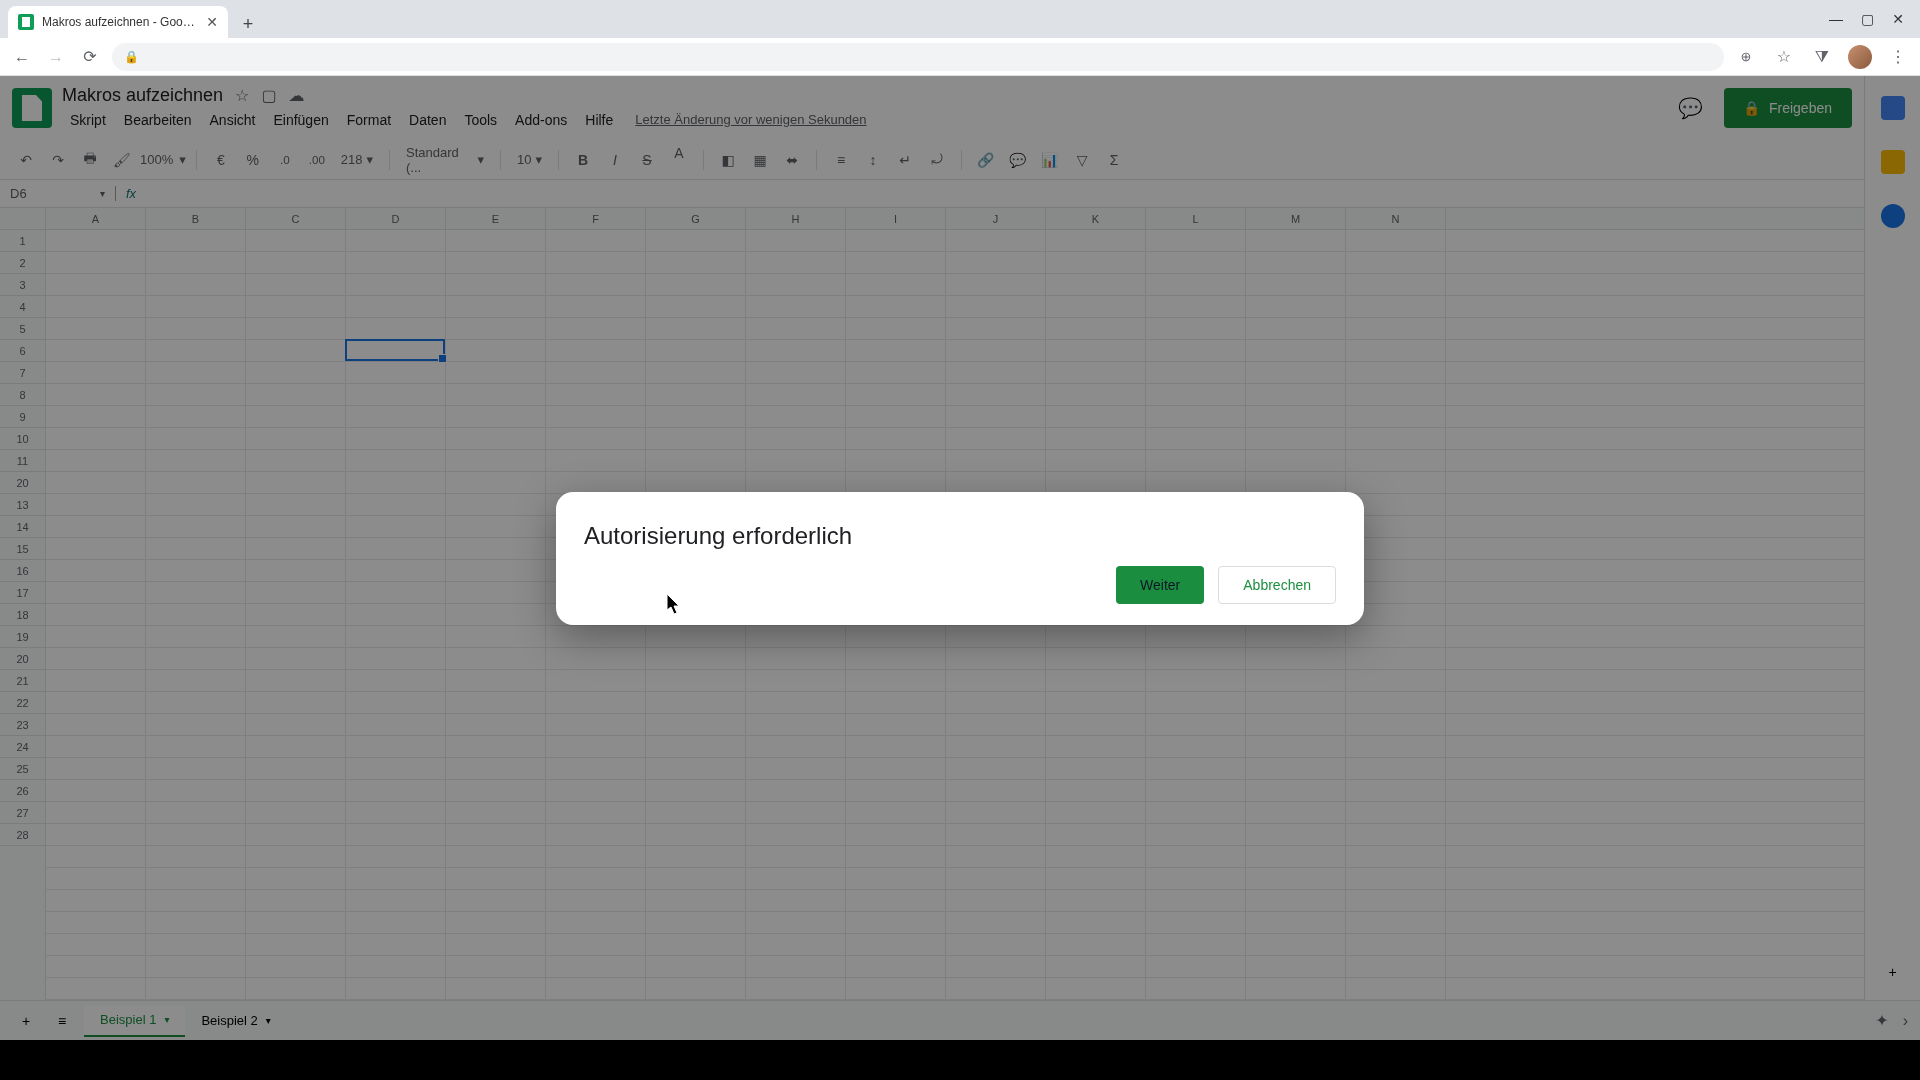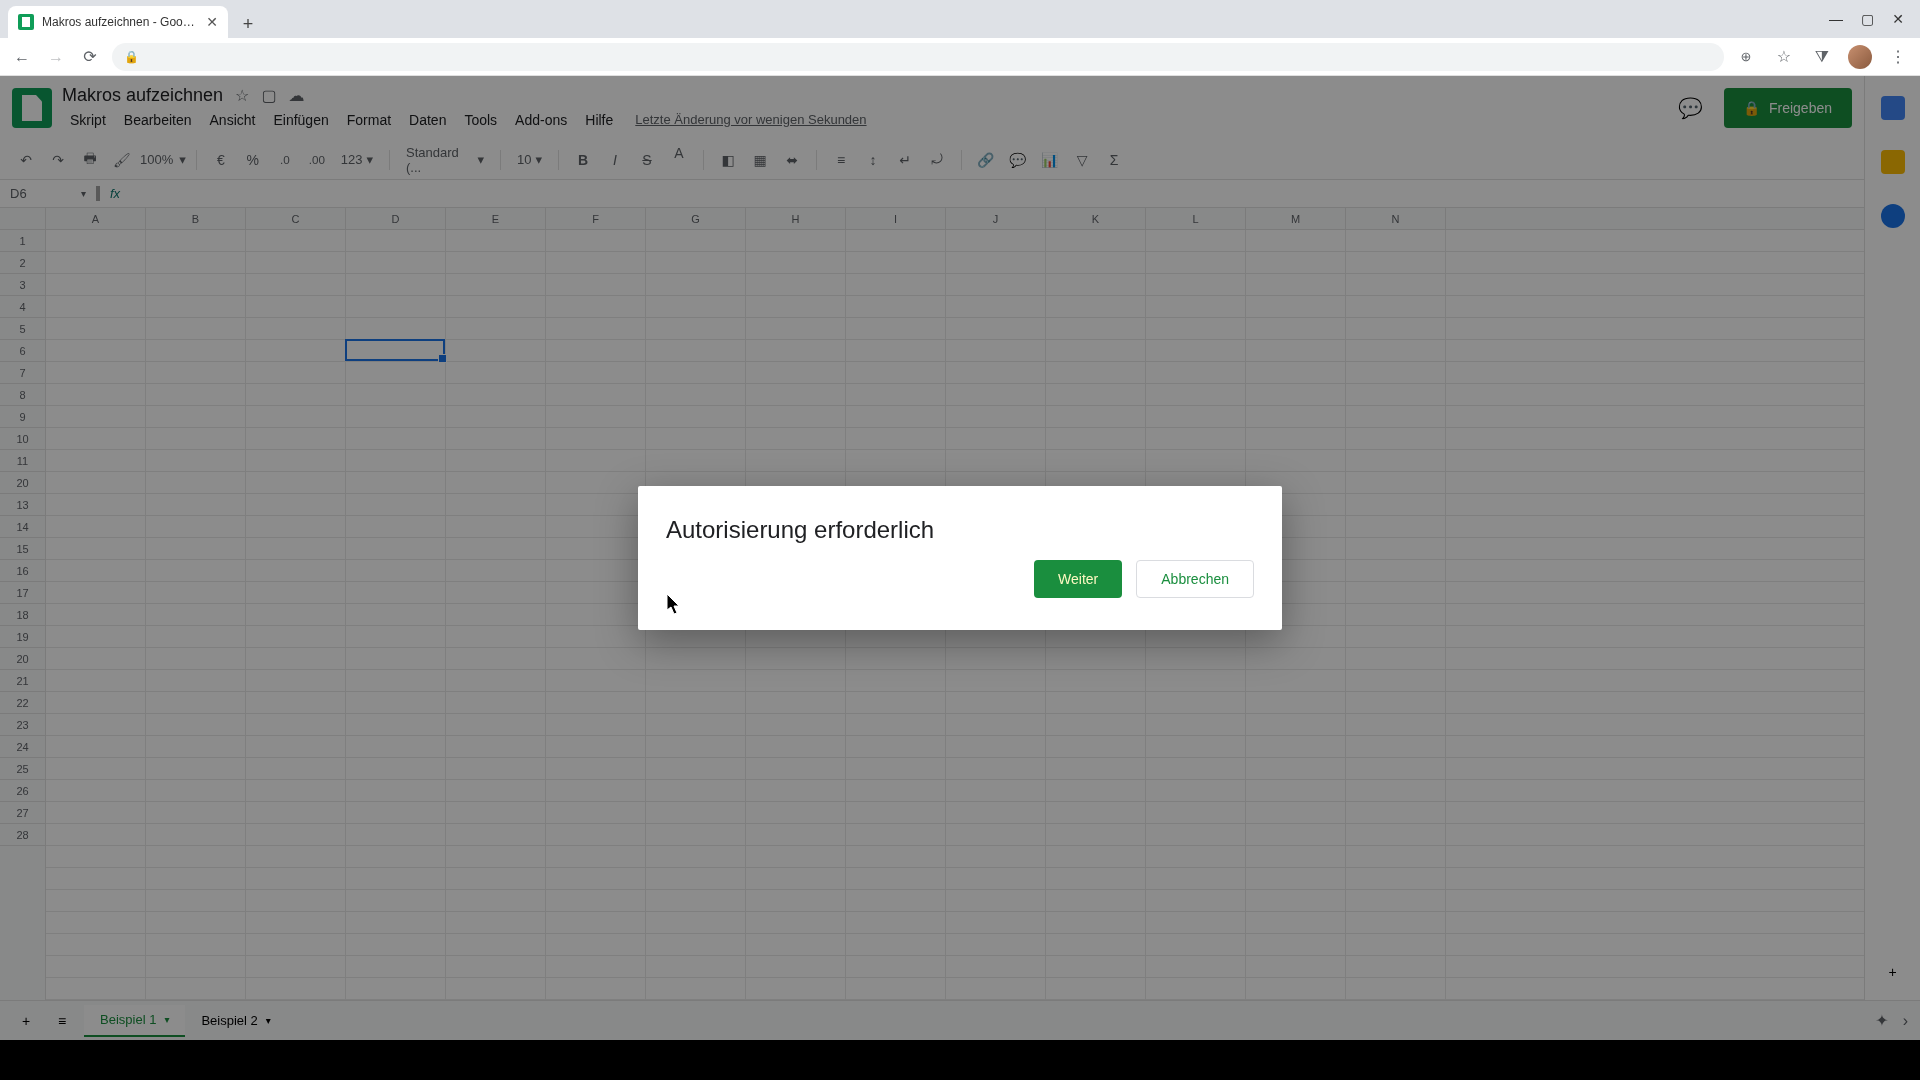--- a/index.html
+++ b/index.html
@@ -182,7 +182,7 @@
       <div class="tb-btn">
           <sub>.00</sub>
         </div>
-      <div class="tb-sel"><span>123</span> ▾</div>
+      <div class="tb-sel"><span>218</span> ▾</div>
       <div class="tb-sep"></div>
       <div class="tb-sel" style="width:90px"><span>Standard (...</span> ▾</div>
       <div class="tb-sep"></div>

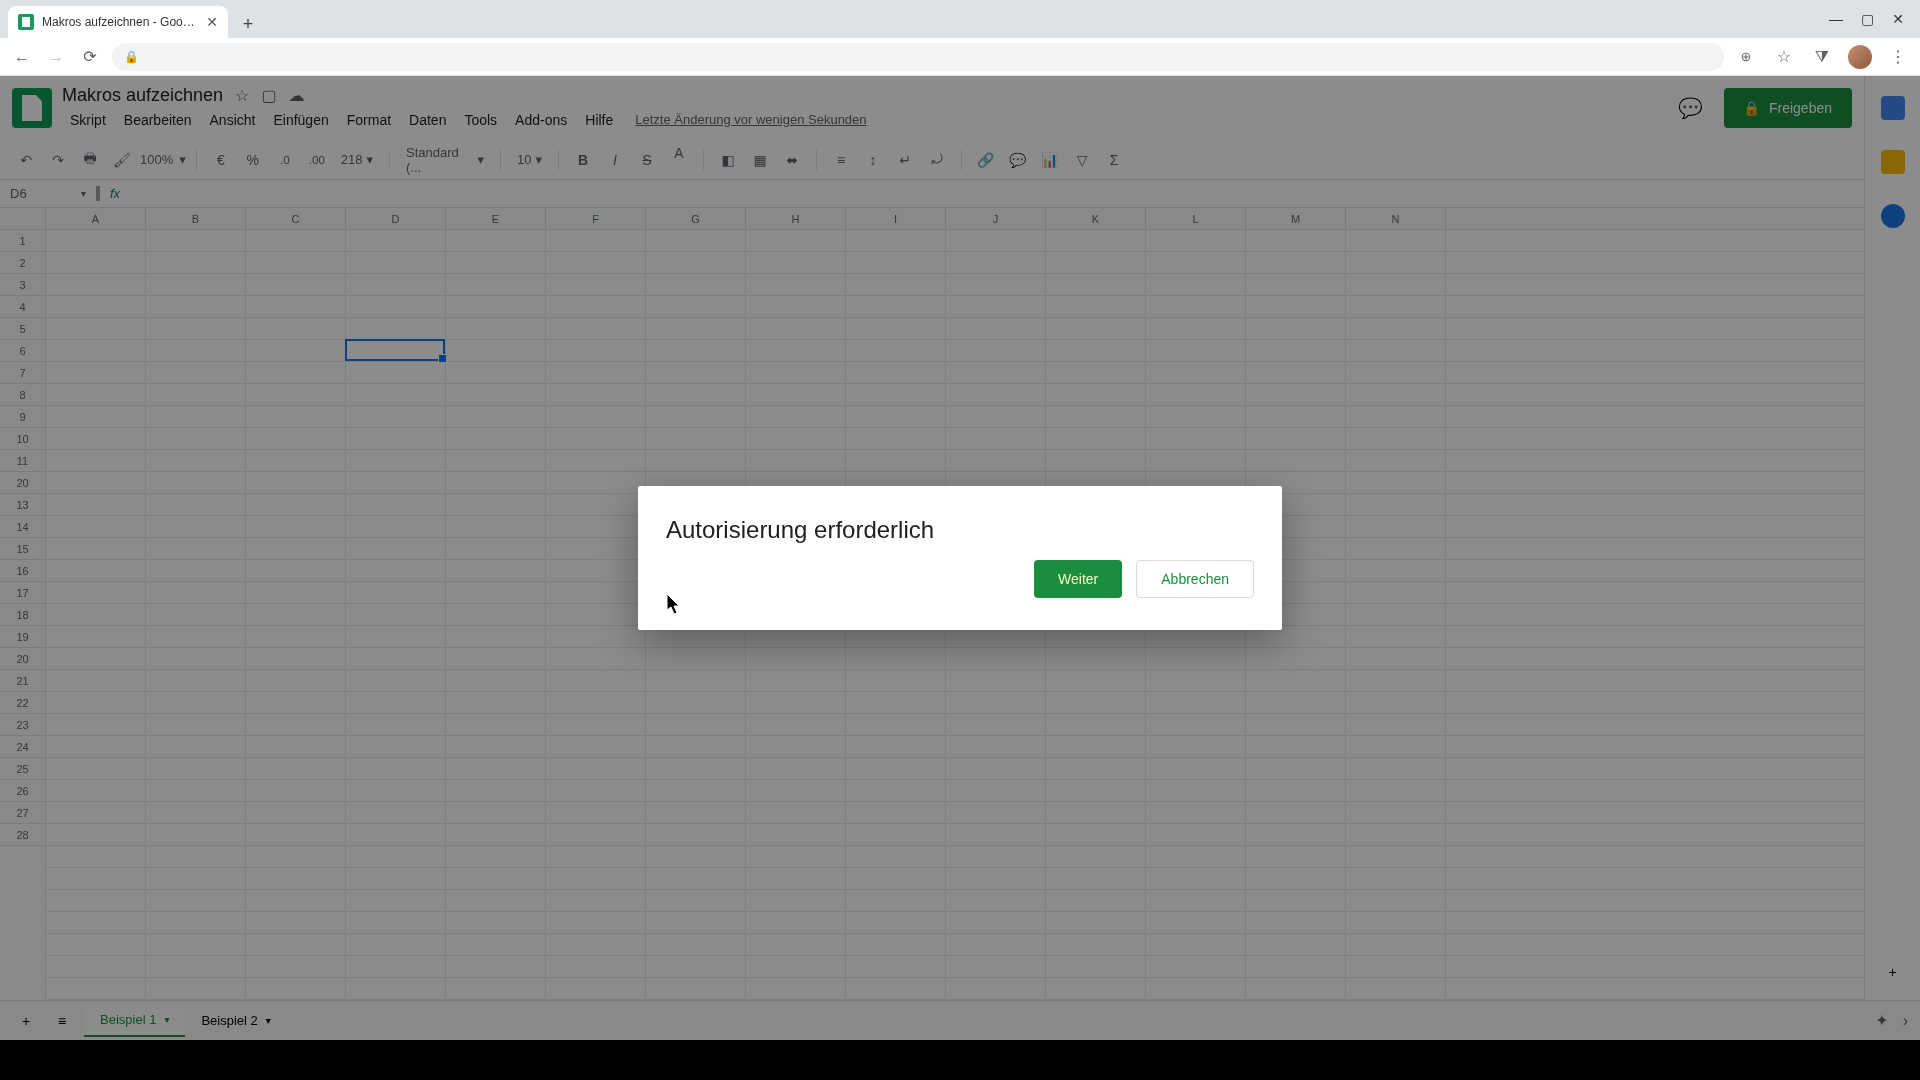--- a/index.html
+++ b/index.html
@@ -50,7 +50,7 @@
   
   
   .formula-row { height:28px; border-bottom:1px solid #e0e0e0; display:flex; align-items:center;}
-  .name-box { width:100px; border-right:4px solid #a3a3a3; padding:0 10px; font-size:13px; color:#5f6368; display:flex; align-items:center; justify-content:space-between;}
+  .name-box { width:116px; border-right:1px solid #a3a3a3; padding:0 10px; font-size:13px; color:#5f6368; display:flex; align-items:center; justify-content:space-between;}
   .fx-label { padding:0 10px; font-style:italic; color:#0f766e; font-size:13px;}
   
   

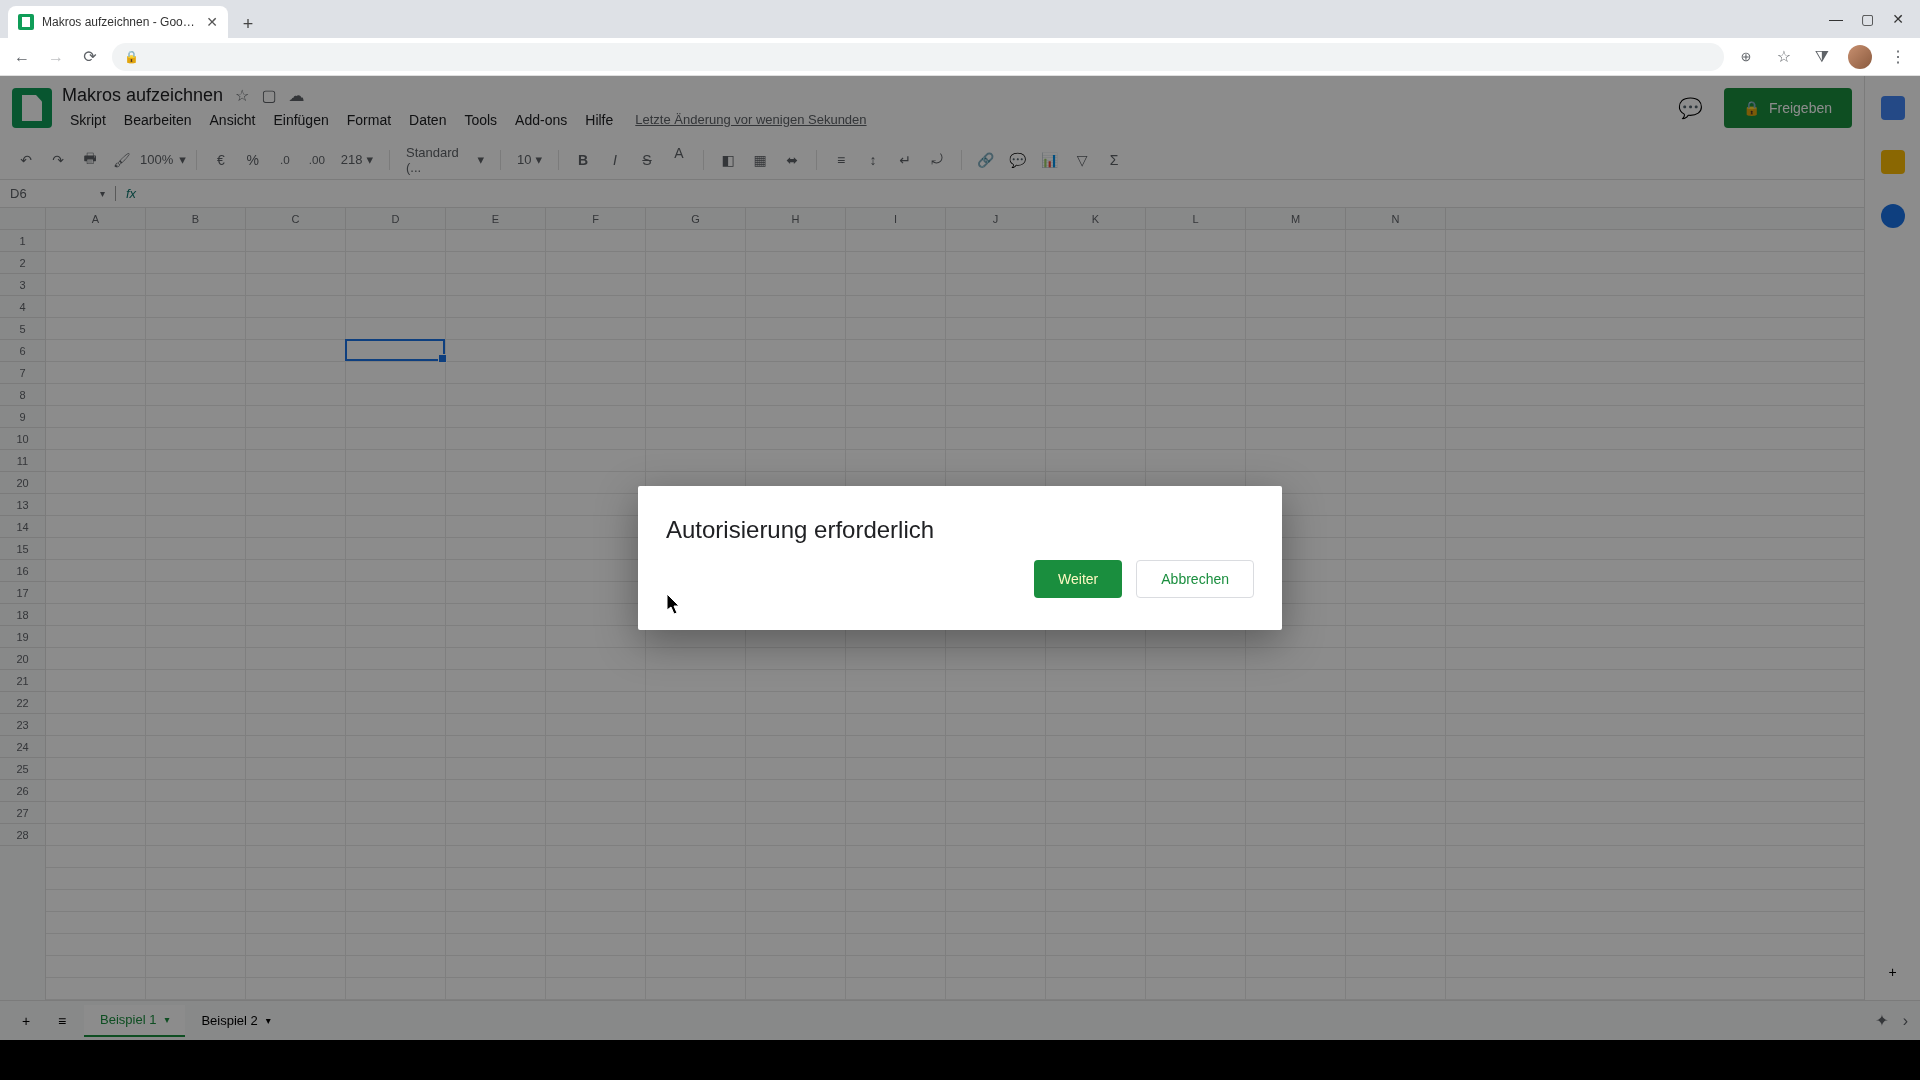--- a/index.html
+++ b/index.html
@@ -82,7 +82,7 @@
   
   
   .modal-overlay { position:absolute; inset:0; background:rgba(0,0,0,0.45); display:flex; align-items:center; justify-content:center;}
-  .modal { width: 644px; background:#fff; border-radius:2px; padding:30px 28px 32px 28px; box-shadow:0 12px 40px rgba(0,0,0,0.35);}
+  .modal { width: 808px; background:#fff; border-radius:17px; padding:30px 28px 21px 28px; box-shadow:0 12px 40px rgba(0,0,0,0.35);}
   .modal-title { font-size:24px; color:#202124; font-weight:400; margin-bottom:16px;}
   .modal-body { font-size:14px; color:#5f6368; margin-bottom:28px;}
   .modal-actions { display:flex; justify-content:flex-end; gap:14px;}

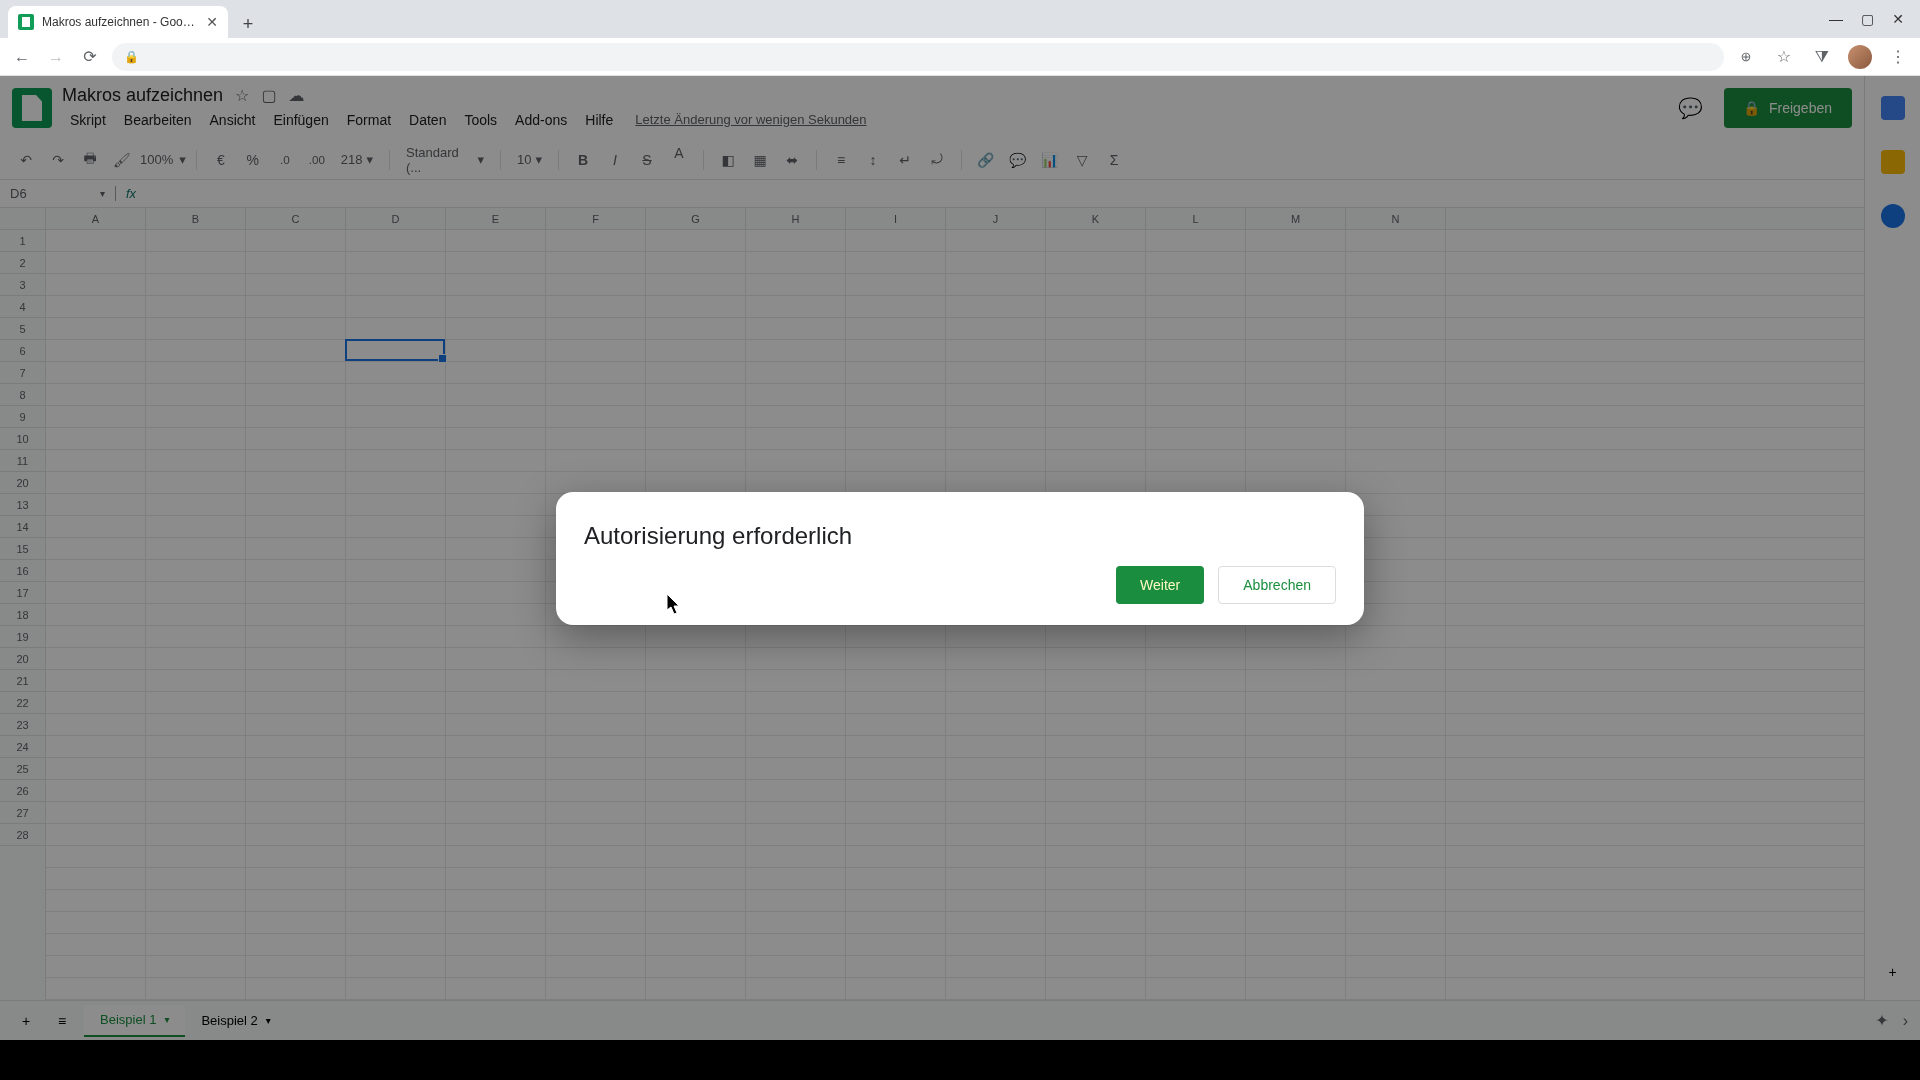--- a/index.html
+++ b/index.html
@@ -86,7 +86,7 @@
   .modal-title { font-size:24px; color:#202124; font-weight:400; margin-bottom:16px;}
   .modal-body { font-size:14px; color:#5f6368; margin-bottom:28px;}
   .modal-actions { display:flex; justify-content:flex-end; gap:14px;}
-  .btn-primary { background:#1a8e3e; color:#fef9c3; border:none; padding:10px 24px; border-radius:4px; font-size:14px; font-weight:500;}
+  .btn-primary { background:#1a8e3e; color:#0f172a; border:none; padding:10px 24px; border-radius:4px; font-size:14px; font-weight:500;}
   .btn-secondary { background:#fff; color:#1a8e3e; border:1px solid #dadce0; padding:10px 24px; border-radius:4px; font-size:14px; font-weight:500;}
   
   .cursor { position:absolute; z-index:10001;}

